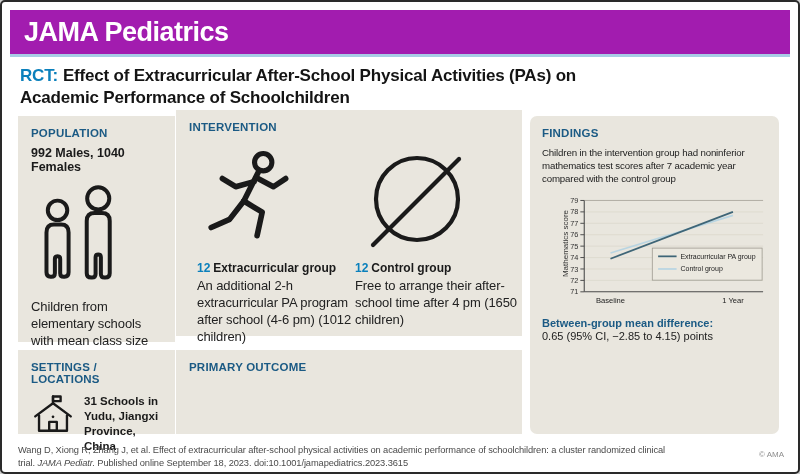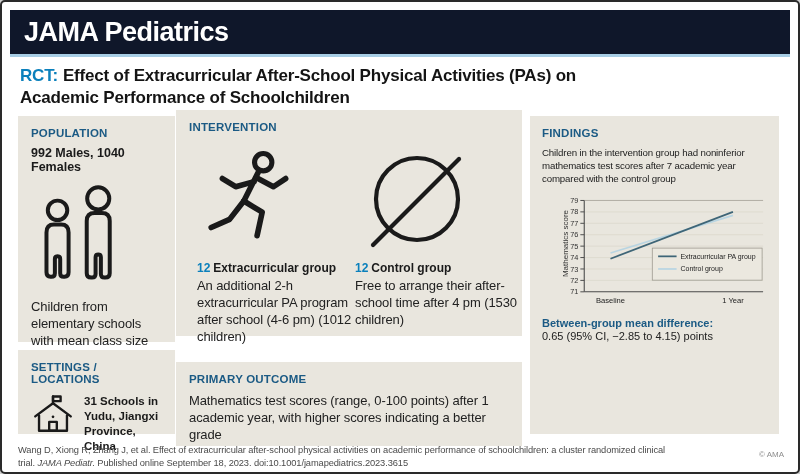--- a/index.html
+++ b/index.html
@@ -6,7 +6,7 @@
   .frame{position:relative;width:800px;height:474px;margin:0 auto;background:#fff;
     border:2px solid #2a2a2a;border-radius:5px;box-sizing:border-box;overflow:hidden;
     font-family:"Liberation Sans",sans-serif;color:#1a1a1a;}
-  .masthead{position:absolute;left:8px;top:8px;right:8px;height:44px;background:#0f172a;
+  .masthead{position:absolute;left:8px;top:8px;right:8px;height:44px;background:#a21caf;
     border-bottom:3px solid #a7cde5;display:flex;align-items:center;padding-left:14px;box-sizing:content-box;}
   .masthead .brand{color:#fff;font-size:27px;font-weight:bold;letter-spacing:-0.5px;}
   .title{position:absolute;left:18px;top:63px;width:615px;font-size:17px;font-weight:bold;

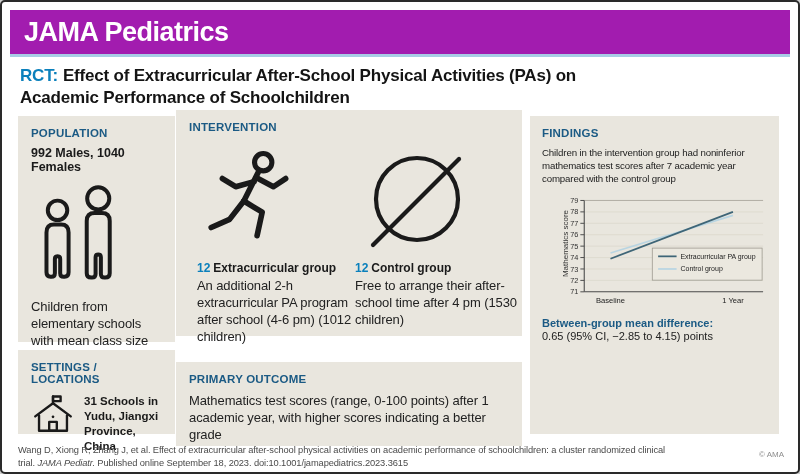--- a/index.html
+++ b/index.html
@@ -17,7 +17,7 @@
   .p-set{left:16px;top:348px;width:157px;height:84px;}
   .p-int{left:174px;top:108px;width:346px;height:226px;}
   .p-out{left:174px;top:360px;width:346px;height:84px;}
-  .p-fin{left:528px;top:114px;width:249px;height:318px;padding:11px 12px;}
+  .p-fin{left:528px;top:114px;width:249px;height:318px;padding:11px 12px;border-radius:7px;}
   .h{color:#1b5a84;font-size:11.5px;font-weight:bold;letter-spacing:0.2px;margin:0 0 7px 0;}
   .stat{font-size:12.5px;font-weight:bold;margin-bottom:4px;}
   .icon-center{text-align:center;margin:8px 0 8px 0;}

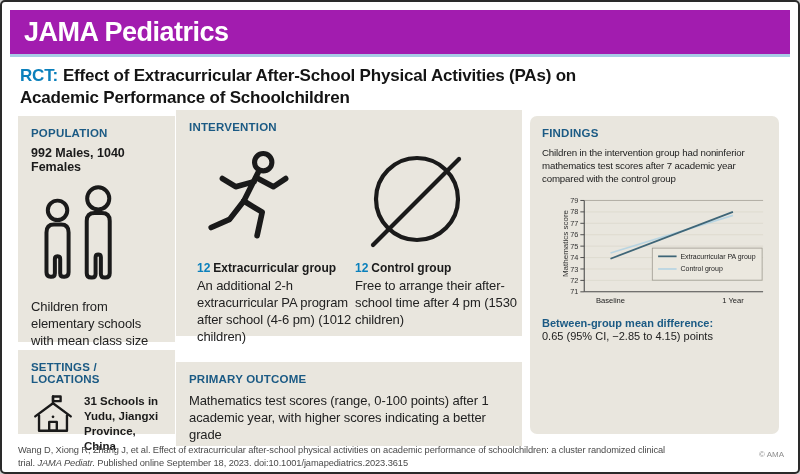--- a/index.html
+++ b/index.html
@@ -116,7 +116,7 @@
           </svg>
         </div>
         <div class="g-title"><span class="num">12</span><span>Control group</span></div>
-        <div class="small" style="width:172px">Free to arrange their after-school time after 4 pm (1530 children)</div>
+        <div class="small" style="width:172px">Free to arrange their after-school time after 4 pm (1650 children)</div>
       </div>
     </div>
   </div>

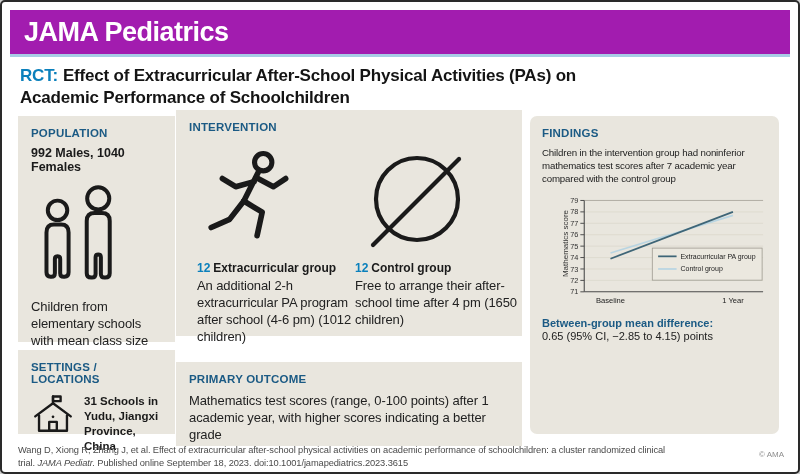--- a/index.html
+++ b/index.html
@@ -16,7 +16,7 @@
   .p-pop{left:16px;top:114px;width:157px;height:226px;}
   .p-set{left:16px;top:348px;width:157px;height:84px;}
   .p-int{left:174px;top:108px;width:346px;height:226px;}
-  .p-out{left:174px;top:360px;width:346px;height:84px;}
+  .p-out{left:174px;top:348px;width:346px;height:84px;}
   .p-fin{left:528px;top:114px;width:249px;height:318px;padding:11px 12px;border-radius:7px;}
   .h{color:#1b5a84;font-size:11.5px;font-weight:bold;letter-spacing:0.2px;margin:0 0 7px 0;}
   .stat{font-size:12.5px;font-weight:bold;margin-bottom:4px;}

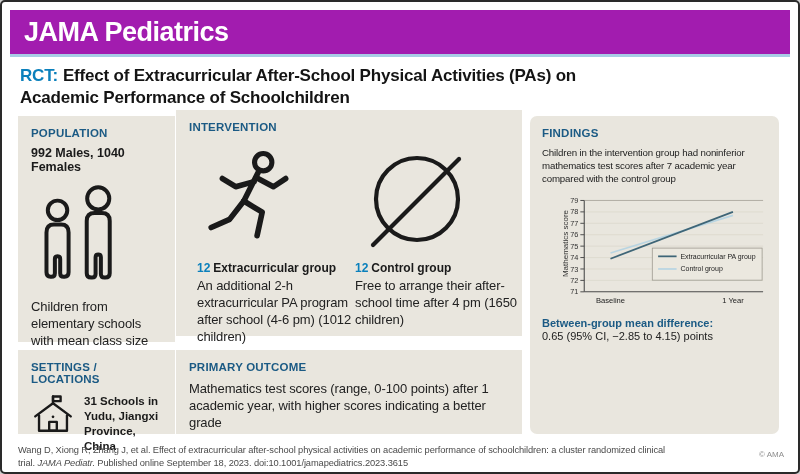--- a/index.html
+++ b/index.html
@@ -123,7 +123,6 @@
 
   <div class="panel p-out">
     <div class="h">PRIMARY OUTCOME</div>
-    <div class="small" style="width:322px">Mathematics test scores (range, 0-100 points) after 1 academic year, with higher scores indicating a better grade</div>
   </div>
 
   <div class="panel p-fin">

